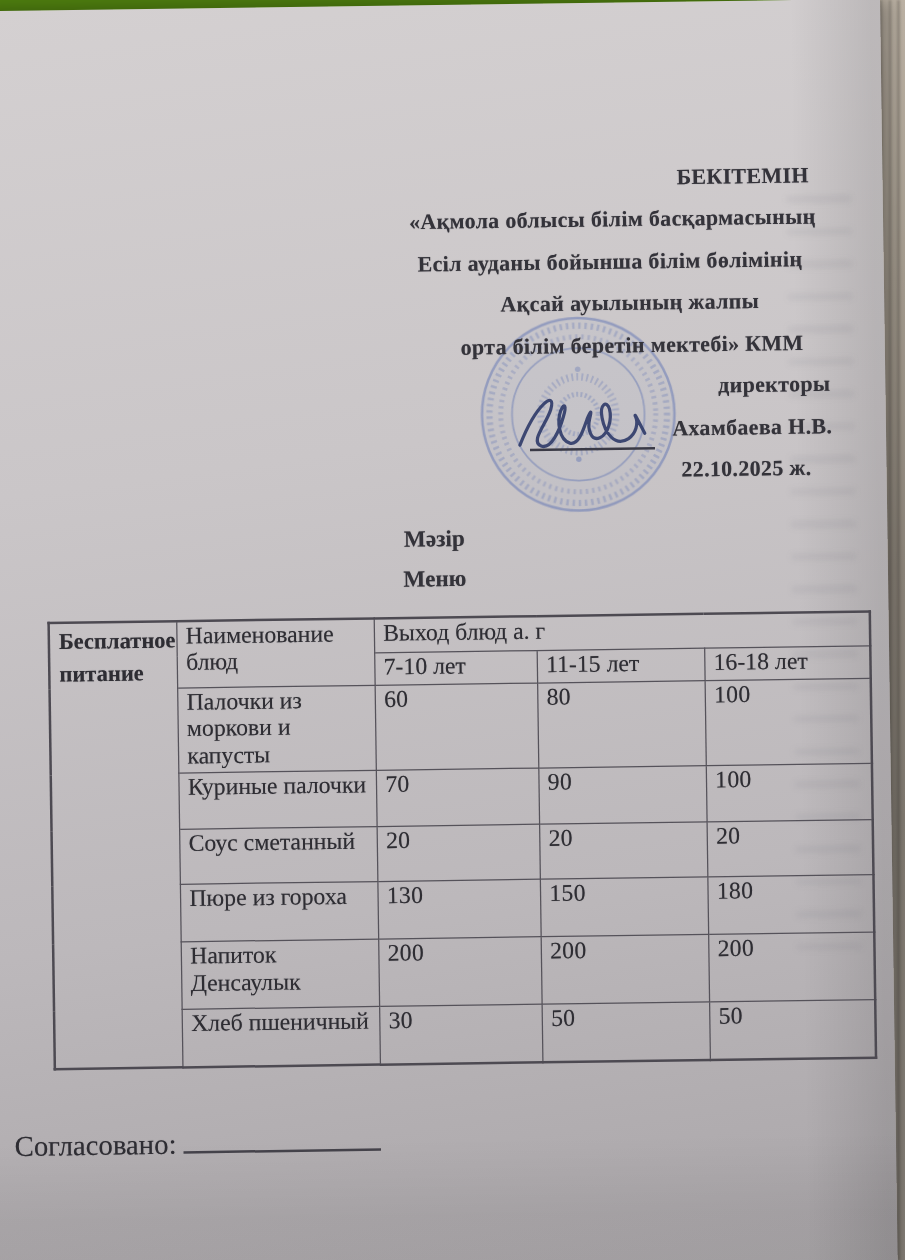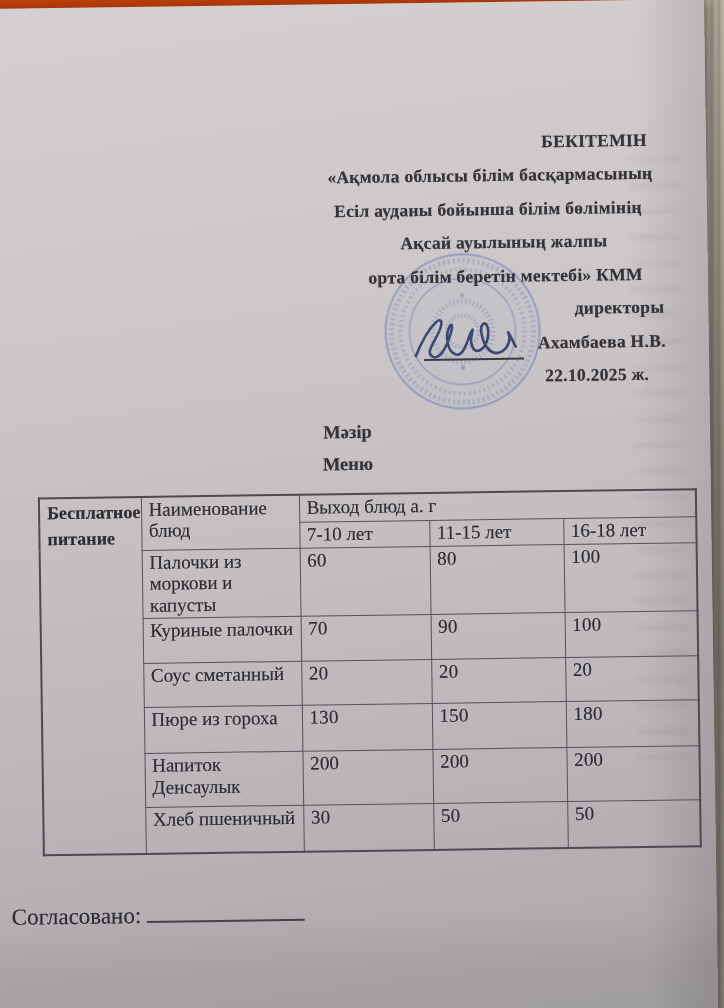--- a/index.html
+++ b/index.html
@@ -5,7 +5,7 @@
   html,body{margin:0;padding:0;}
   body{width:724px;height:1008px;overflow:hidden;background:#6f6c64;
        font-family:"Liberation Serif","DejaVu Serif",serif;}
-  .photo{position:relative;width:724px;height:1008px;overflow:hidden;background:#c2410c;}
+  .photo{position:relative;width:724px;height:1008px;overflow:hidden;background:#4d7c0f;}
 
   
   .edge-strip{position:absolute;right:0;top:0;width:34px;height:100%;

